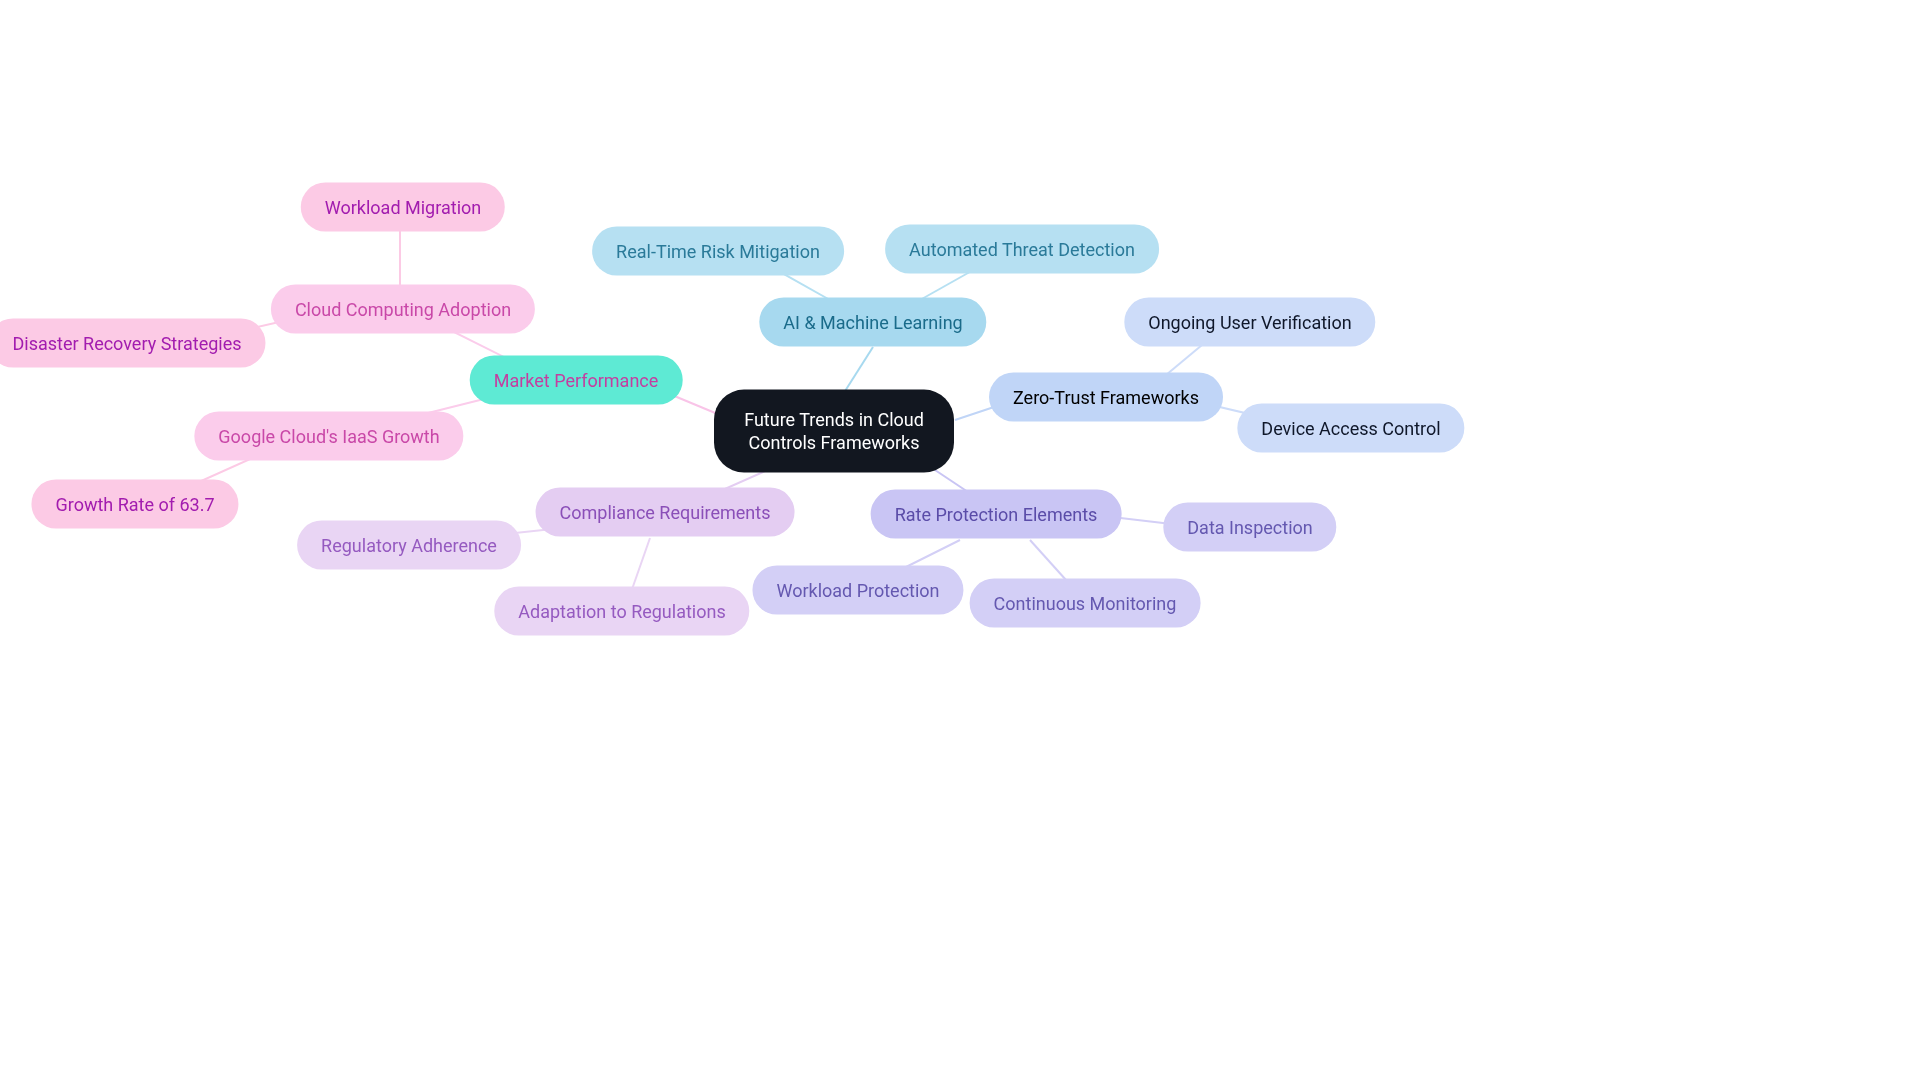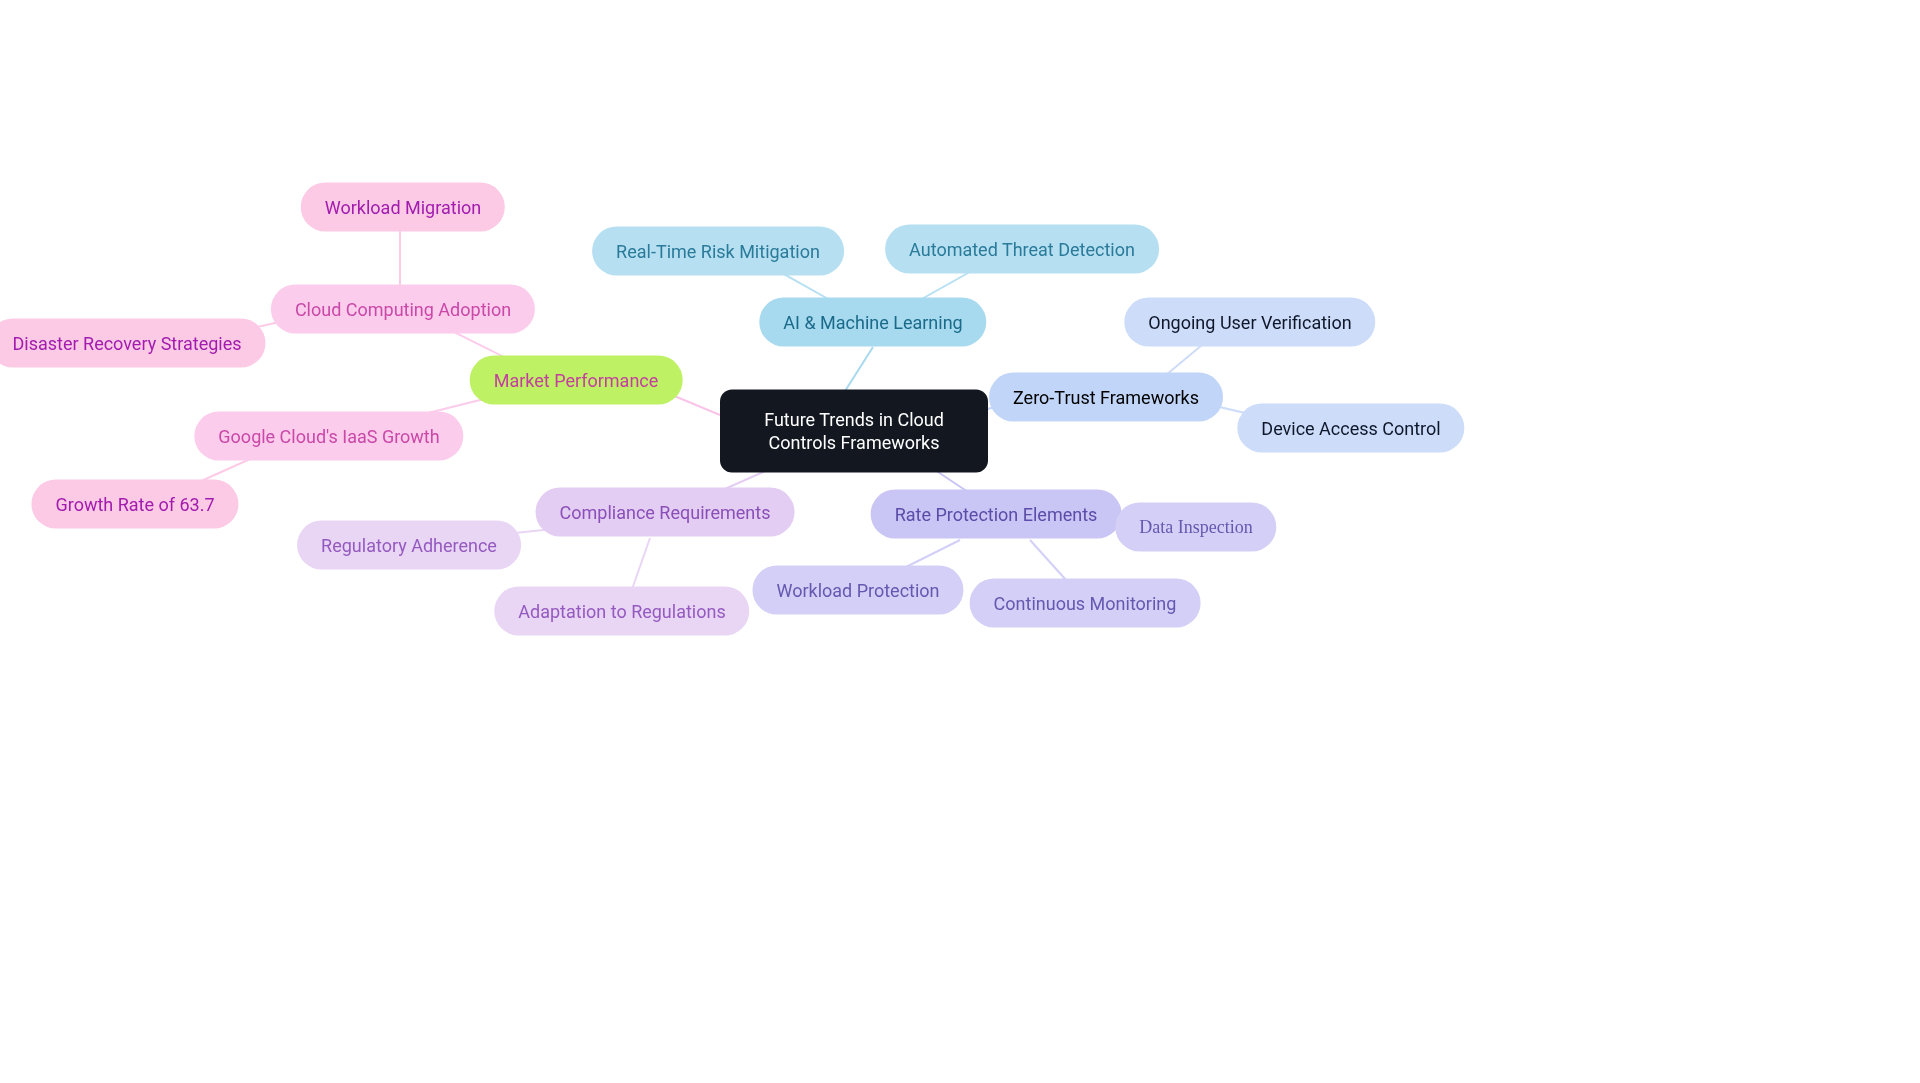--- a/index.html
+++ b/index.html
@@ -36,7 +36,7 @@
   .purple-leaf { background: #d3cff6; color: #6458b0; }
   .lav-main { background: #e4cdf2; color: #8a4fb8; }
   .lav-leaf { background: #e9d5f4; color: #955ac0; }
-  .pink-main { background: #bef264; color: #c43ea0; }
+  .pink-main { background: #5eead4; color: #c43ea0; }
   .pink-leaf { background: #fbcceb; color: #c948a8; }
   .magenta-leaf { background: #fccae5; color: #a21caf; }
 </style>

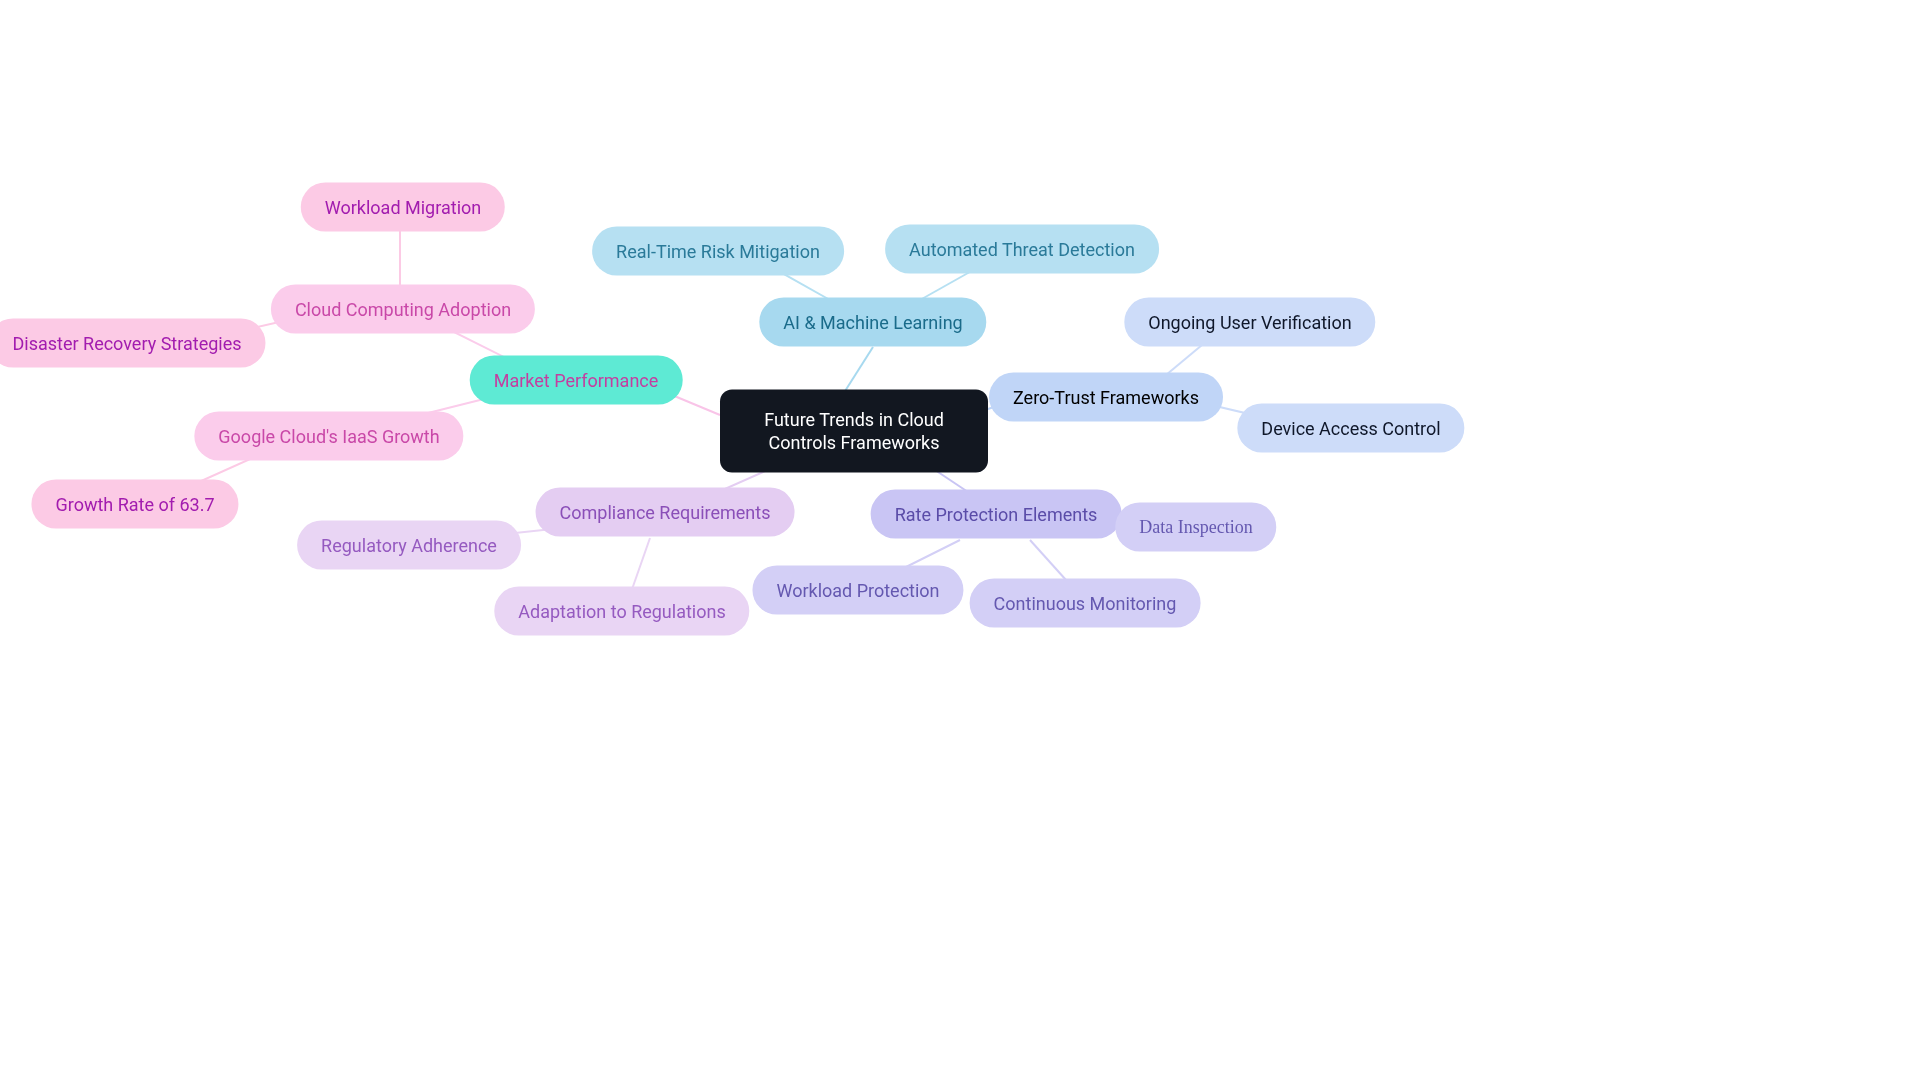--- a/index.html
+++ b/index.html
@@ -22,11 +22,10 @@
     background: #121720;
     color: #ffffff;
     white-space: normal;
-    width: 268px;
+    width: 240px;
     line-height: 1.3;
-    border-radius: 12px;
+    border-radius: 30px;
     padding: 18px 24px;
-    margin-left: 20px;
   }
   .cyan-main { background: #a7d9ef; color: #1a6b8a; }
   .cyan-leaf { background: #b6e0f2; color: #2a7a99; }

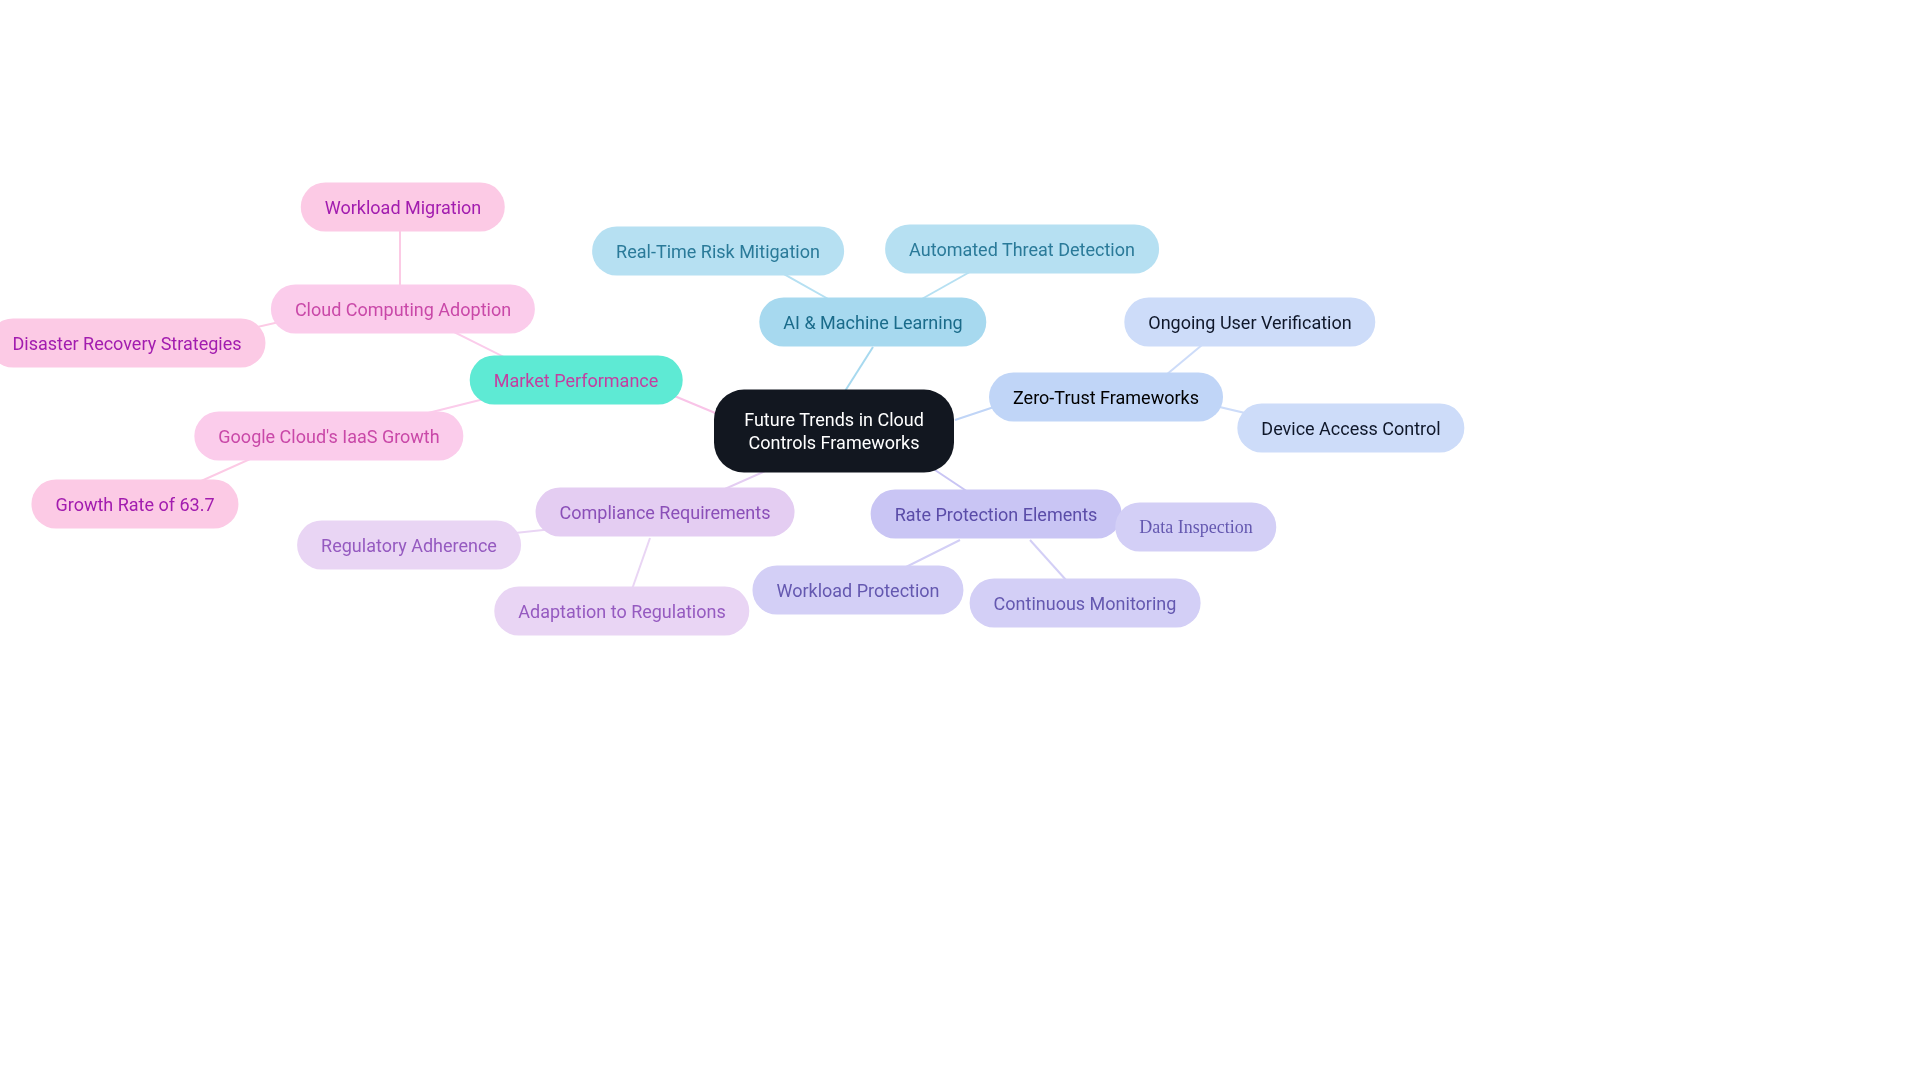--- a/index.html
+++ b/index.html
@@ -87,7 +87,7 @@
 <div class="node blue-leaf" style="left:1351px; top:428px;">Device Access Control</div>
 
 <div class="node purple-main" style="left:996px; top:514px;">Rate Protection Elements</div>
-<div class="node purple-leaf" style="left:1196px; top:527px;font-family:Liberation Serif, serif;">Data Inspection</div>
+<div class="node purple-leaf" style="left:1250px; top:527px;">Data Inspection</div>
 <div class="node purple-leaf" style="left:1085px; top:603px;">Continuous Monitoring</div>
 <div class="node purple-leaf" style="left:858px; top:590px;">Workload Protection</div>
 

